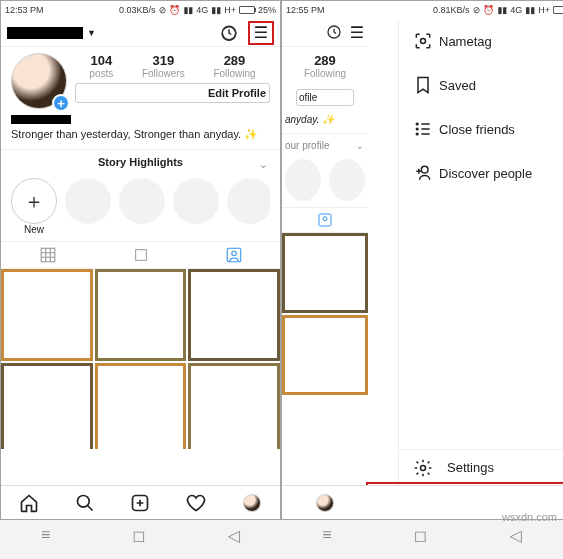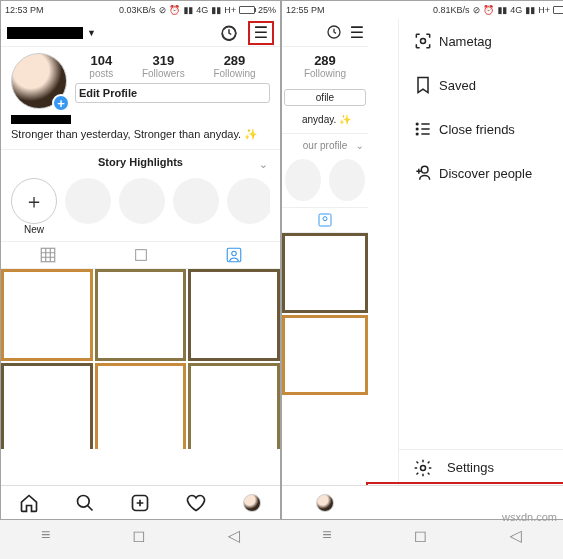--- a/index.html
+++ b/index.html
@@ -90,7 +90,7 @@
   .stat-lbl { color: #999; font-size: 10px; }
   .edit-btn {
     border: 1px solid #ccc; border-radius: 3px;
-    text-align: left; padding: 3px; font-size: 11px;
+    text-align: right; padding: 3px; font-size: 11px;
     font-weight: 600;
   }
 

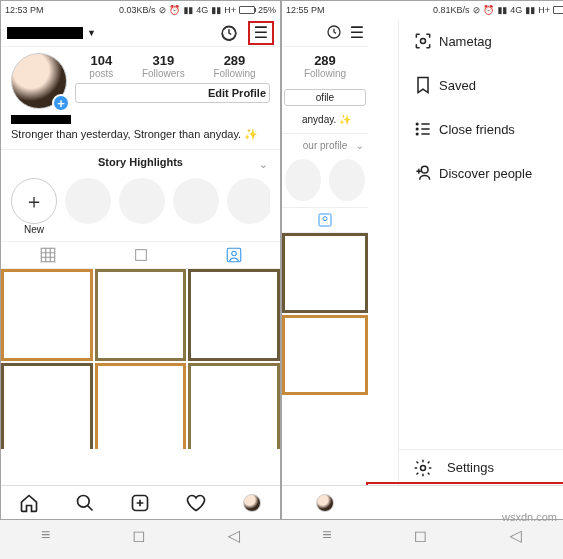--- a/index.html
+++ b/index.html
@@ -197,7 +197,7 @@
   }
   .rs-header { height: 28px; border-bottom: 1px solid #eee; display:flex; align-items:center; justify-content:flex-end; gap:8px; padding:0 4px;}
   .rs-stat { text-align: center; padding: 6px 0; }
-  .rs-ed { border:1px solid #ccc; border-radius:3px; margin:4px 2px; text-align:center; font-size:10px; padding:2px;}
+  .rs-ed { border:1px solid #ccc; border-radius:3px; margin:4px 14px; text-align:left; font-size:10px; padding:2px;}
   .rs-bio { padding: 4px 3px 8px 20px; }
 
   .rs-hl { border-top:1px solid #eee; padding:6px 3px; position:relative;}

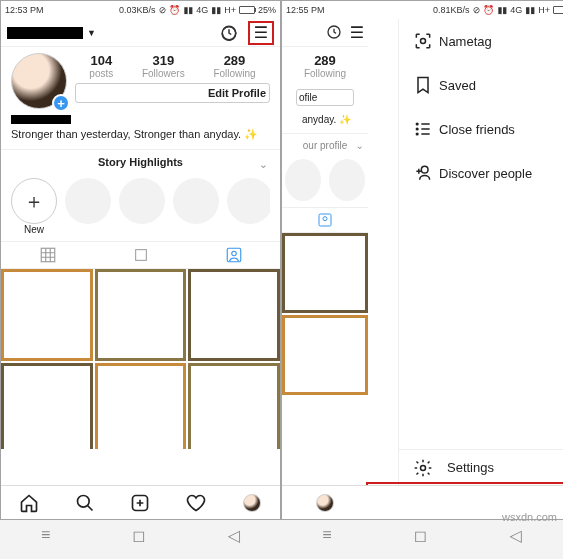--- a/index.html
+++ b/index.html
@@ -198,7 +198,7 @@
   .rs-header { height: 28px; border-bottom: 1px solid #eee; display:flex; align-items:center; justify-content:flex-end; gap:8px; padding:0 4px;}
   .rs-stat { text-align: center; padding: 6px 0; }
   .rs-ed { border:1px solid #ccc; border-radius:3px; margin:4px 14px; text-align:left; font-size:10px; padding:2px;}
-  .rs-bio { padding: 4px 3px 8px 20px; }
+  .rs-bio { padding: 4px 3px 8px 3px; font-style: italic; }
 
   .rs-hl { border-top:1px solid #eee; padding:6px 3px; position:relative;}
   .rs-hl .hl-chev { right:4px; top:6px; }

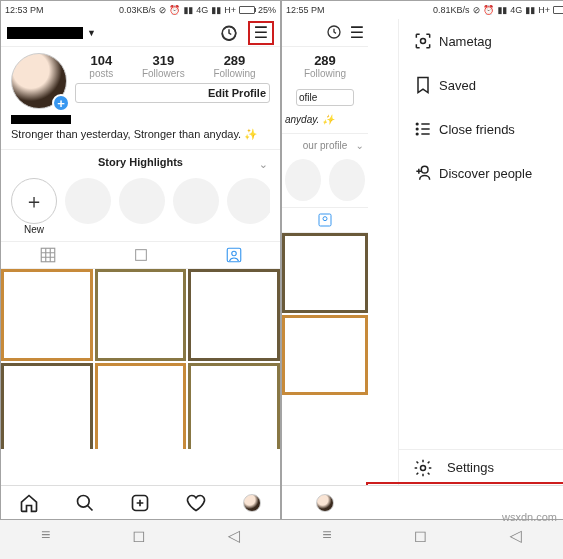--- a/index.html
+++ b/index.html
@@ -397,7 +397,7 @@
     <div class="rs-ed">ofile</div>
     <div class="rs-bio">anyday. ✨</div>
     <div class="rs-hl">
-      <div style="text-align:center;color:#888">our profile</div>
+      <div style="color:#888">our profile</div>
       <div class="hl-chev">⌄</div>
       <div class="hl-row" style="margin-top:8px">
         <div class="hl-circle blank" style="width:42px;height:42px"></div>

